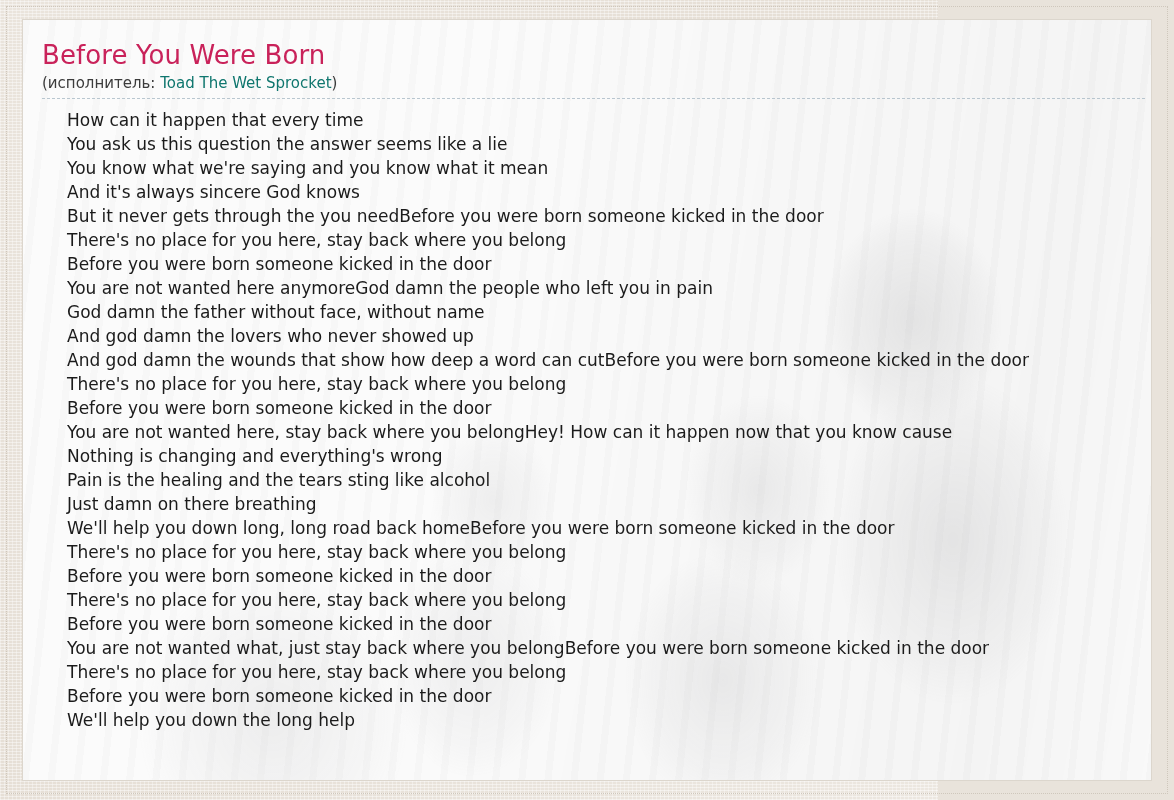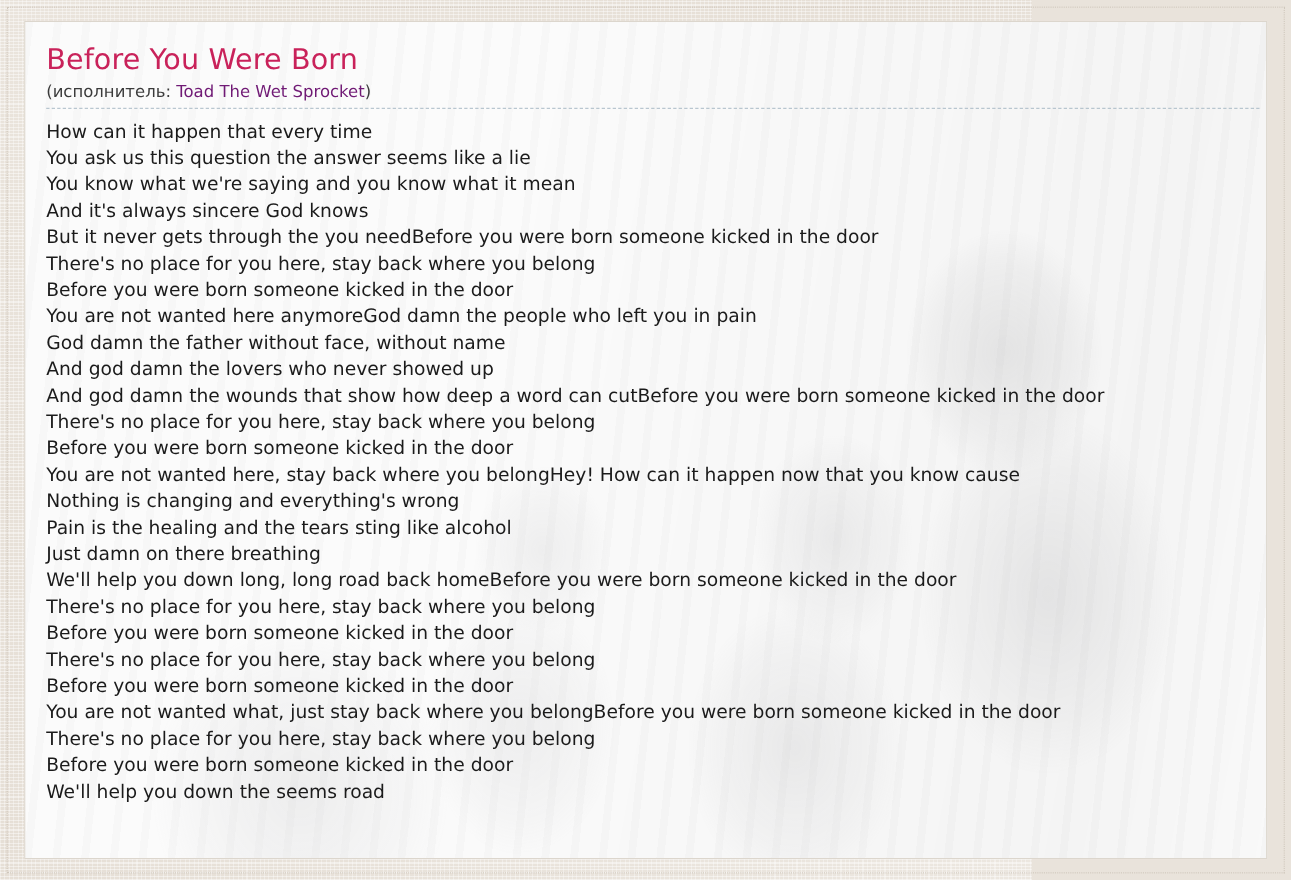--- a/index.html
+++ b/index.html
@@ -89,7 +89,7 @@
     white-space: nowrap;
   }
   .artist-link {
-    color: #701a75;
+    color: #0f766e;
     text-decoration: none;
     cursor: pointer;
   }

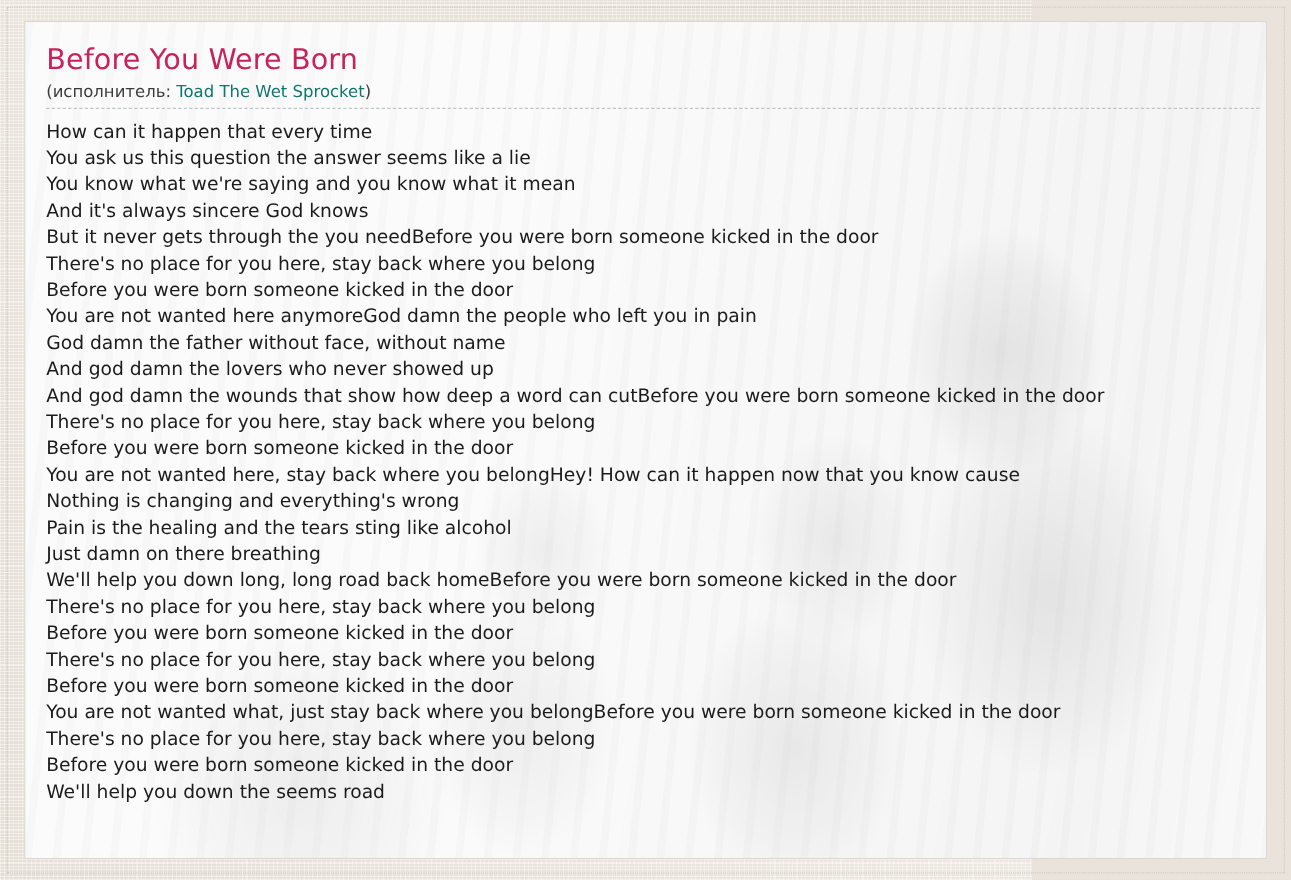--- a/index.html
+++ b/index.html
@@ -115,6 +115,7 @@
     color: #1b1b1b;
     white-space: nowrap;
     overflow: visible;
+    margin-left: 25px;
   }
 </style>
 </head>

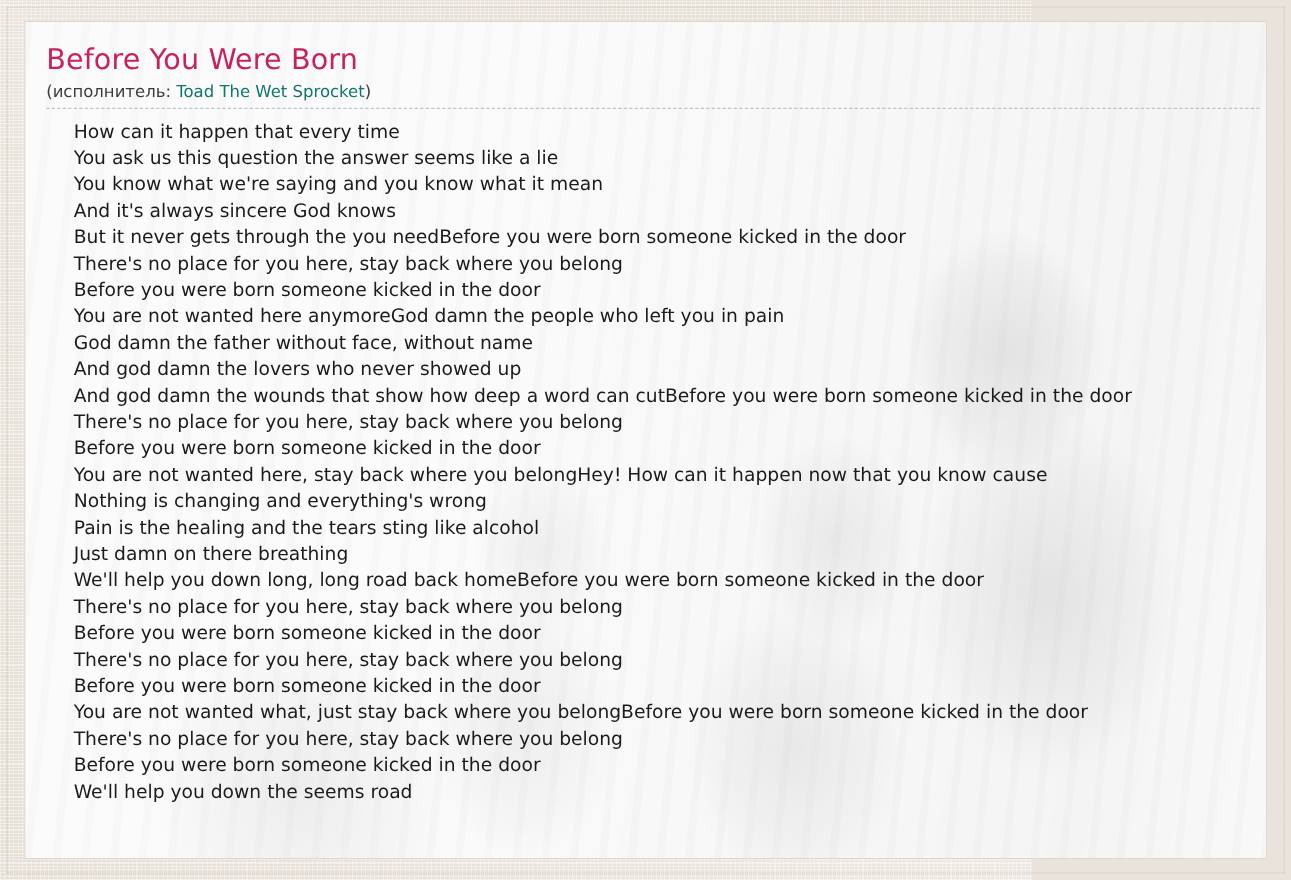--- a/index.html
+++ b/index.html
@@ -163,7 +163,7 @@
           <li>You are not wanted what, just stay back where you belongBefore you were born someone kicked in the door</li>
           <li>There's no place for you here, stay back where you belong</li>
           <li>Before you were born someone kicked in the door</li>
-          <li>We'll help you down the seems road</li>
+          <li>We'll help you down the long help</li>
         </ul>
 
     </div>

